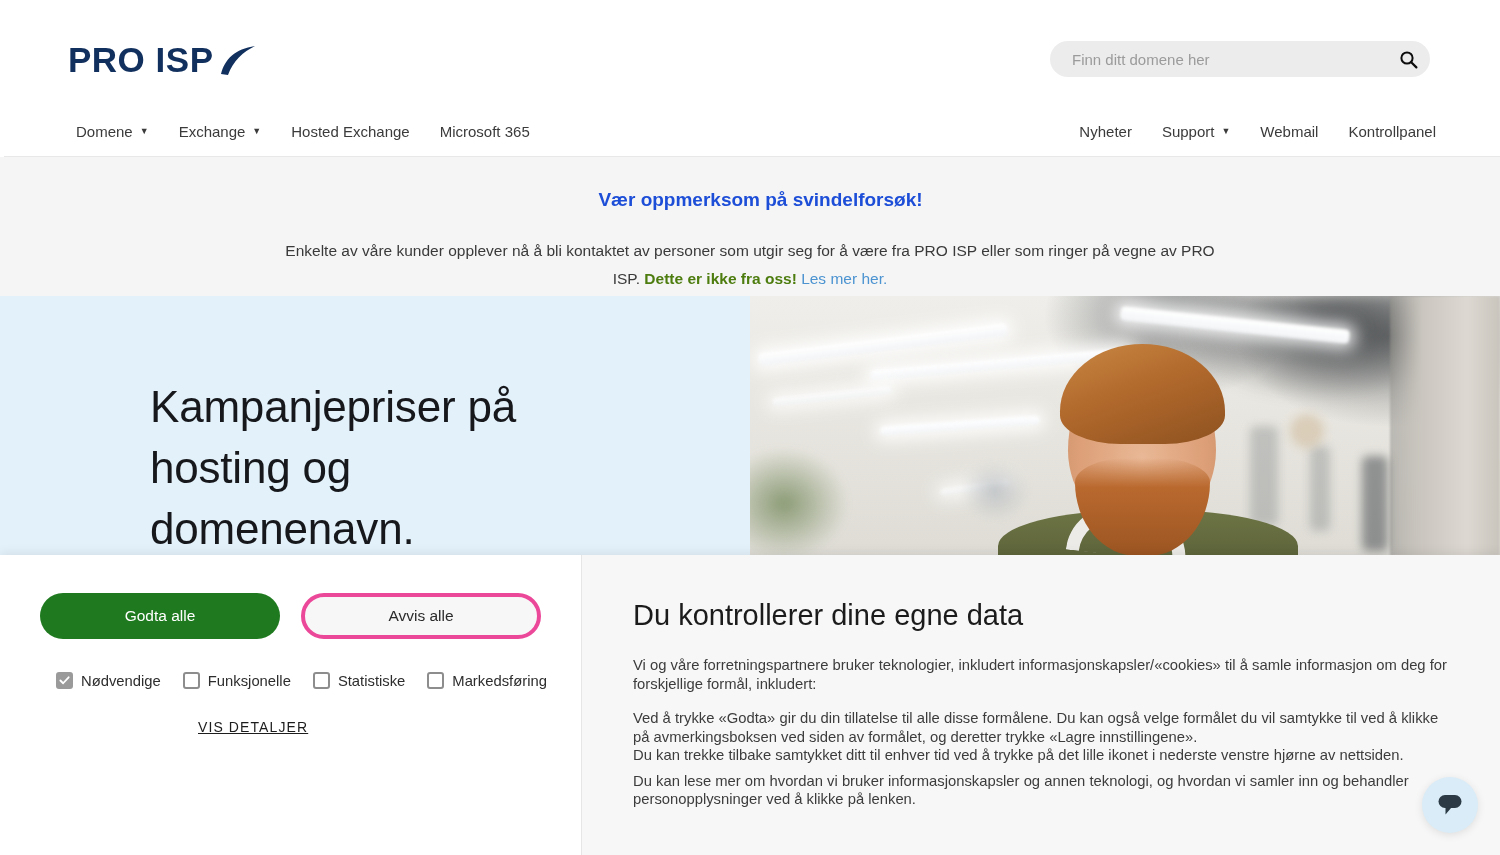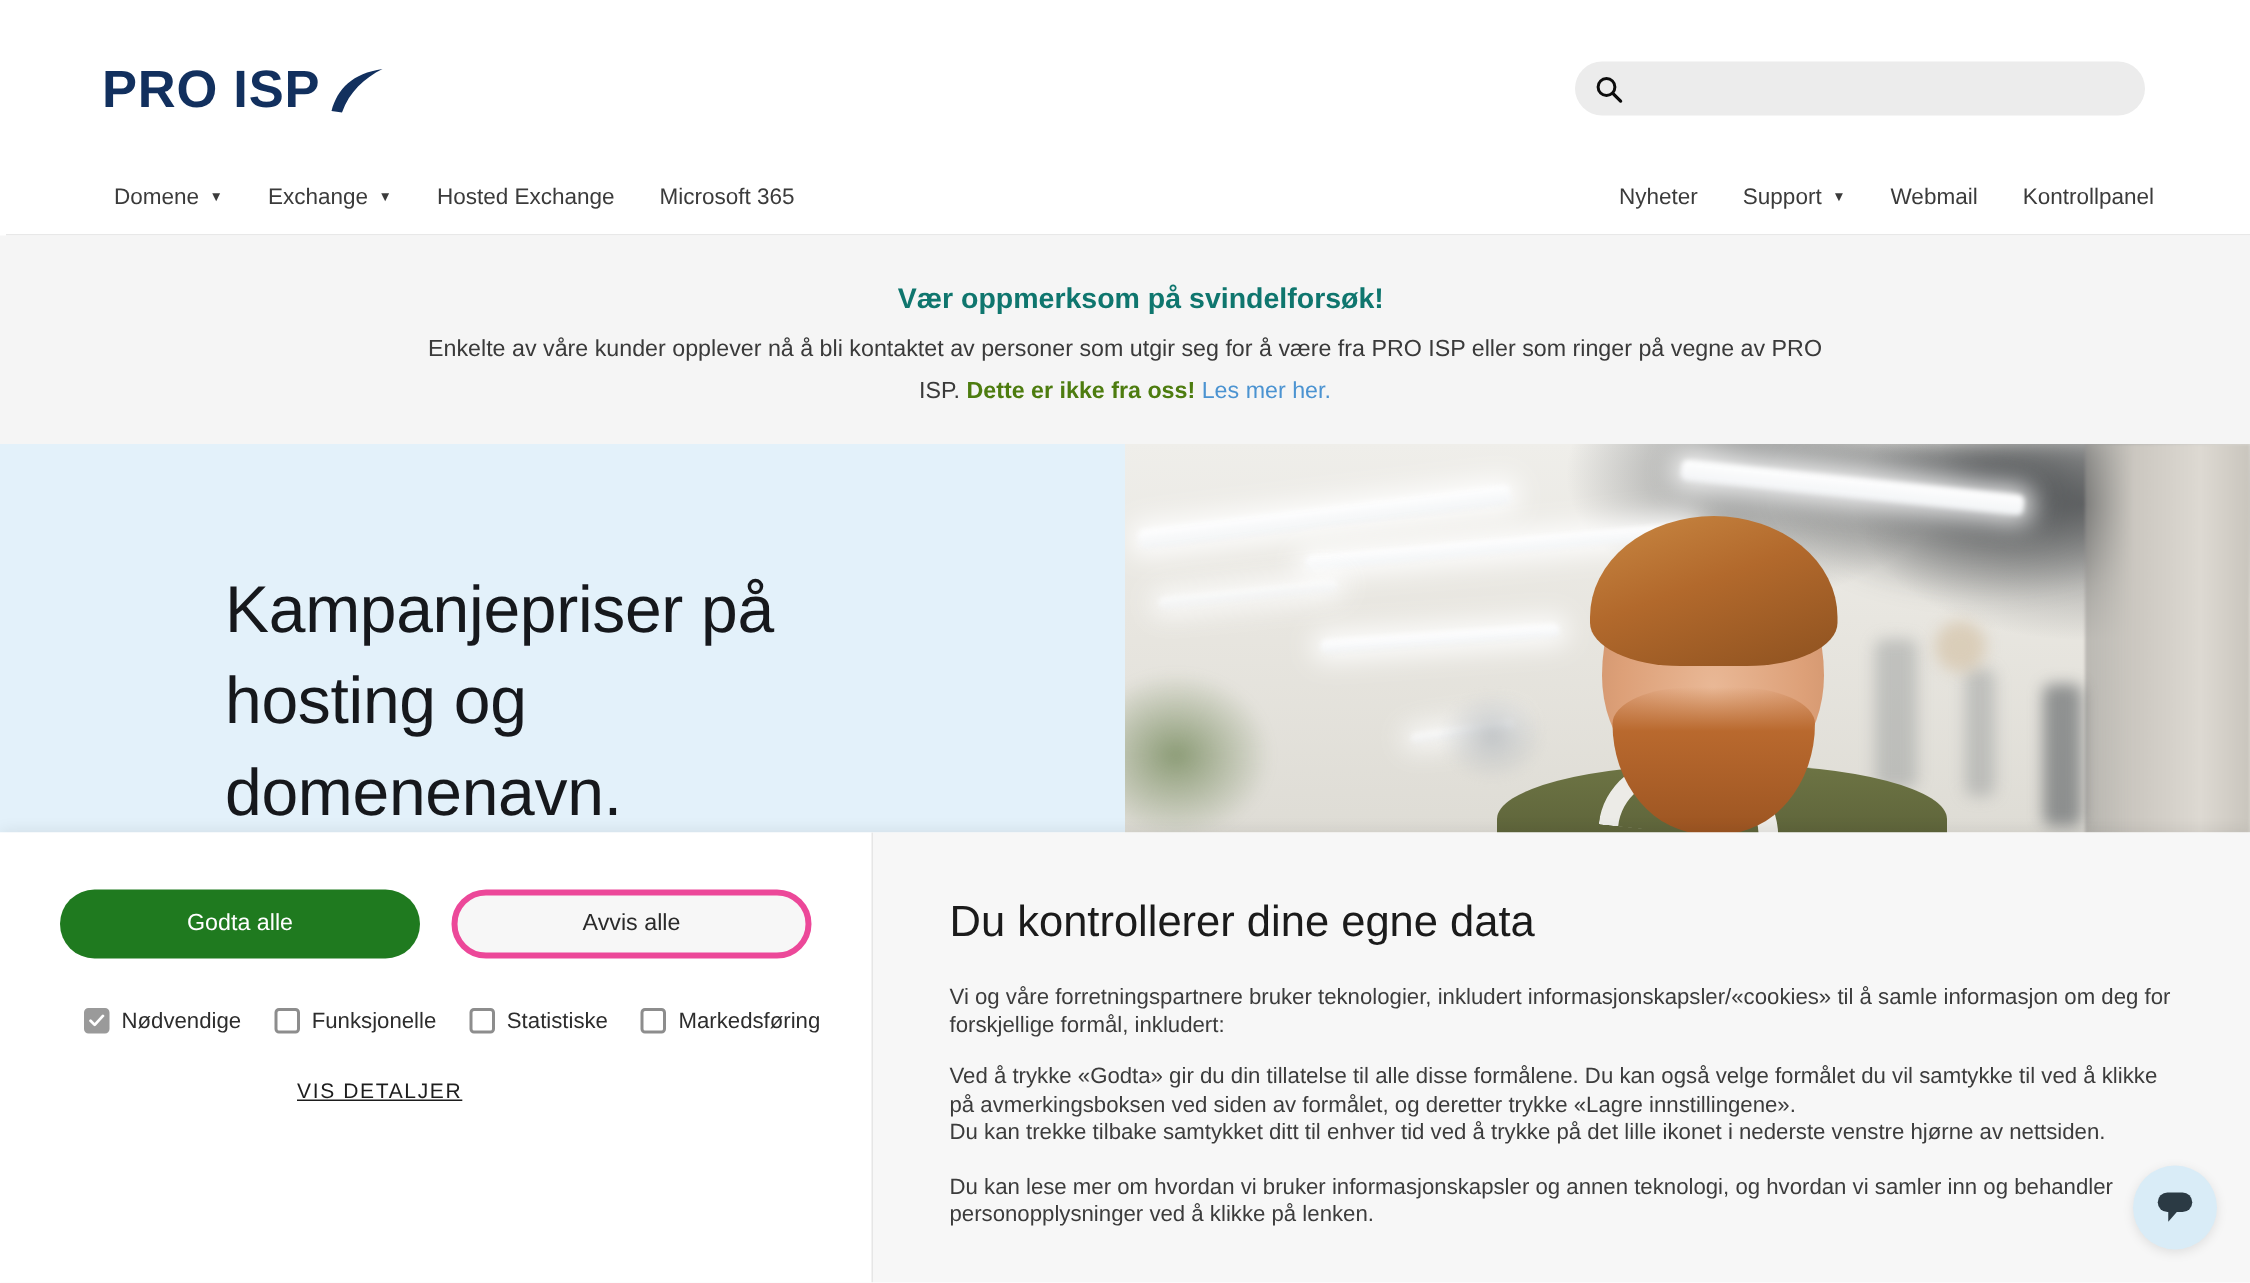--- a/index.html
+++ b/index.html
@@ -227,6 +227,7 @@
     </div>
 
     <div class="search-box">
+      <input class="search-input" type="text" placeholder="Finn ditt domene her" style="">
       <button class="search-btn">
         <svg width="19" height="19" viewBox="0 0 19 19">
           <circle cx="8" cy="8" r="5.6" fill="none" stroke="#0d0d0d" stroke-width="2"></circle>

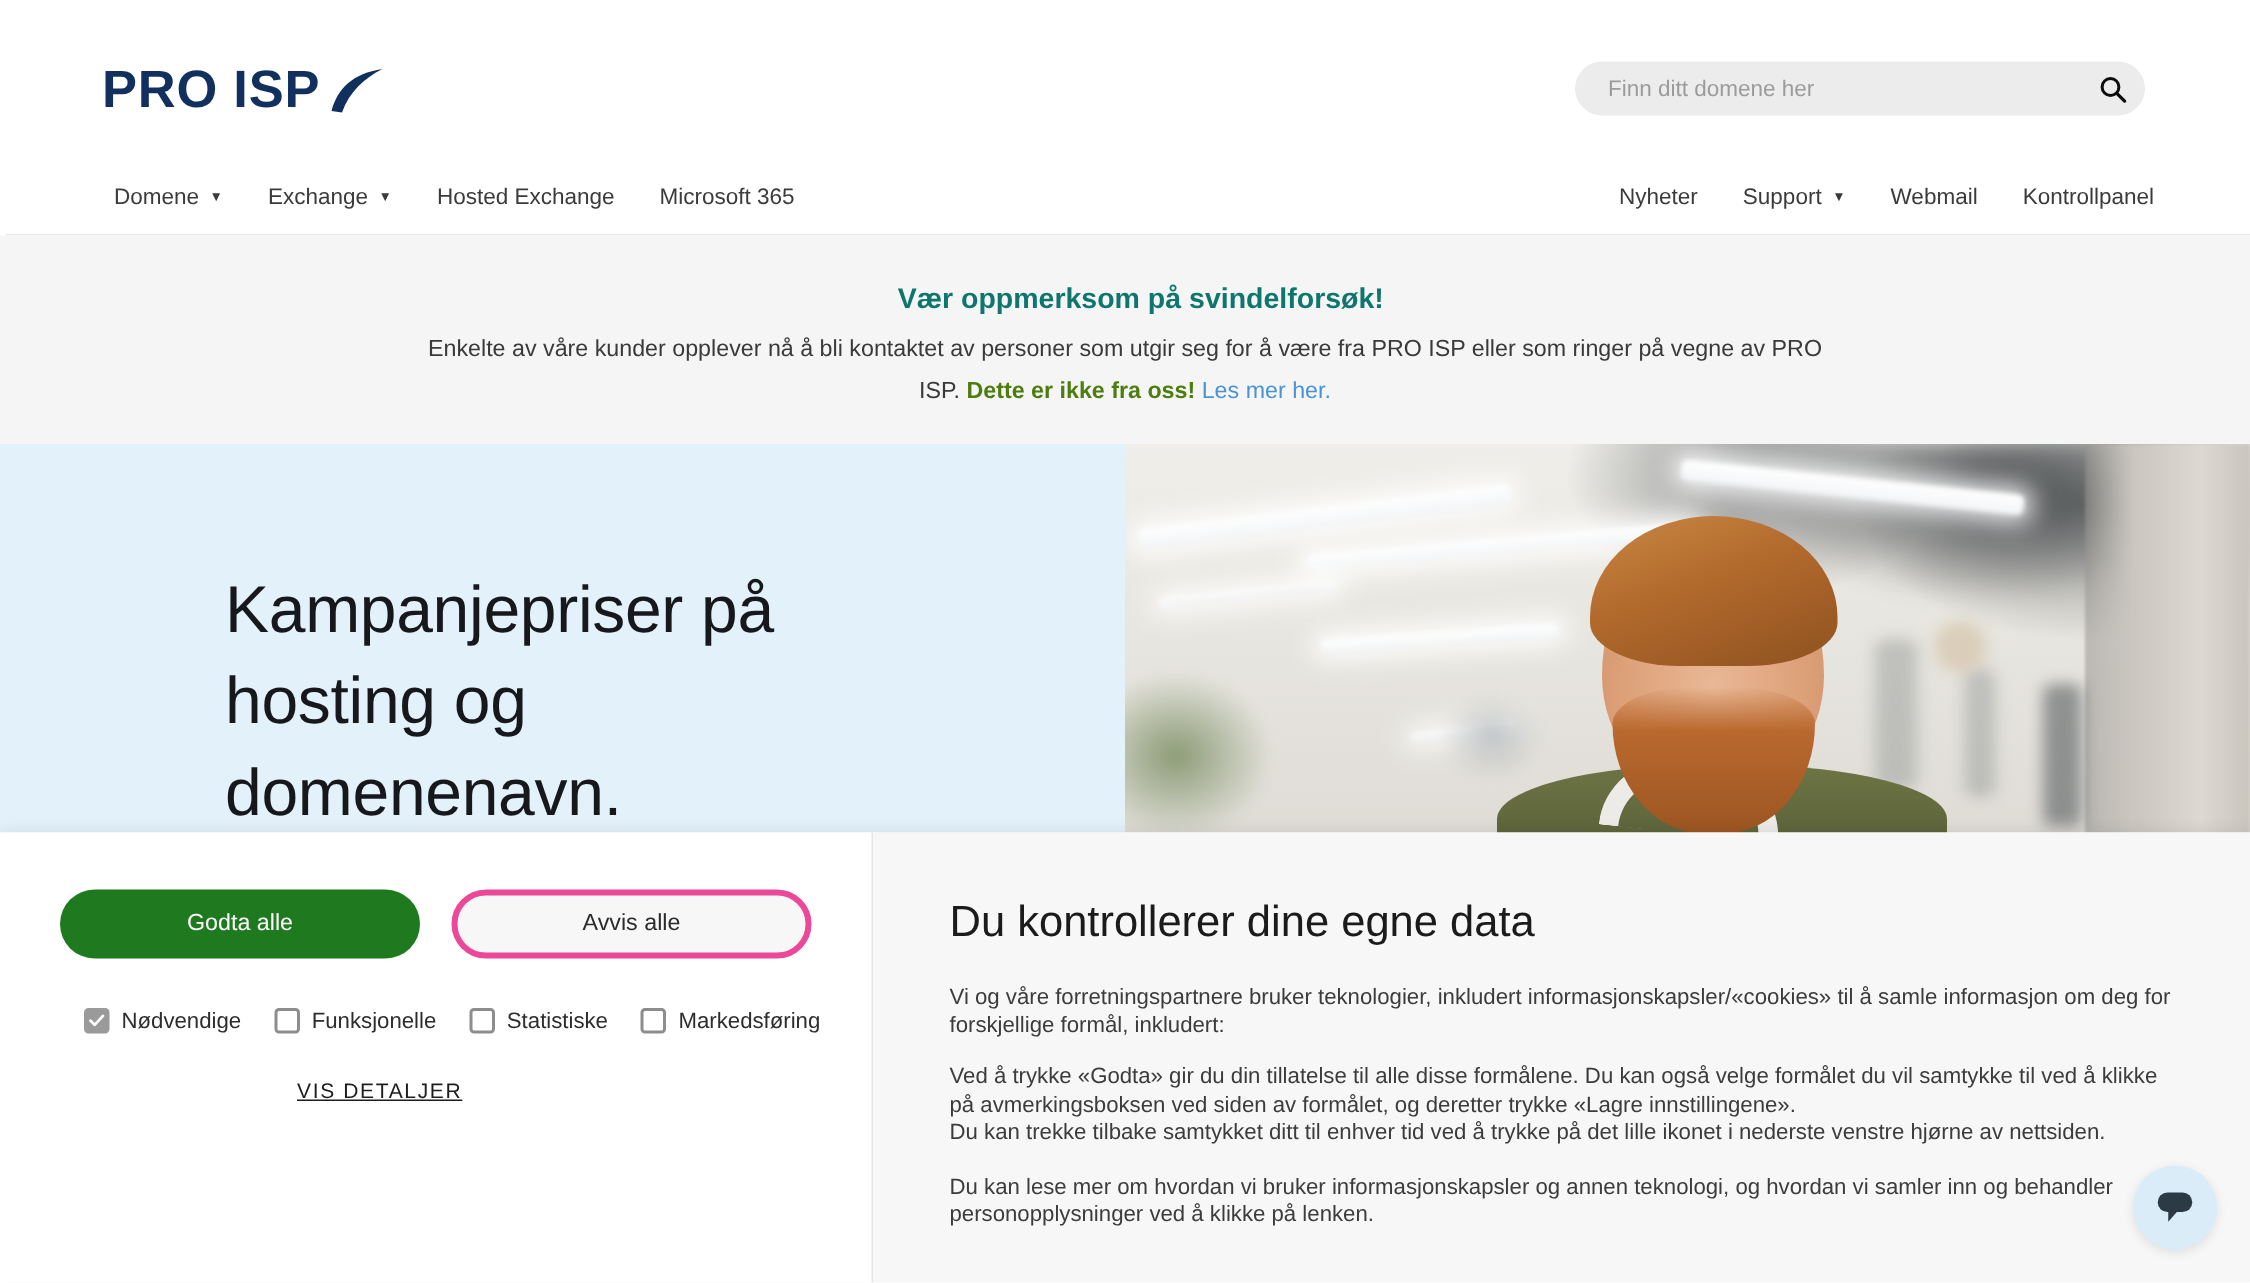--- a/index.html
+++ b/index.html
@@ -65,7 +65,7 @@
     position: absolute; top: 157px; left: 0; width: 1500px; height: 139px;
     background: #f5f5f5; text-align: center; padding-top: 32px;
   }
-  .warn-title { font-size: 19px; font-weight: bold; color: #0f766e; margin-bottom: 8px; padding-left: 21px; }
+  .warn-title { font-size: 19px; font-weight: bold; color: #1d4ed8; margin-bottom: 26px; padding-left: 21px; }
   .warn-body { font-size: 15.5px; color: #3a3a3a; line-height: 28px; max-width: 960px; margin: 0 auto; }
   .warn-body b { font-weight: bold; color:#4d7c0f; }
   .warn-link { color: #4b93d1; text-decoration: none; cursor: pointer; }

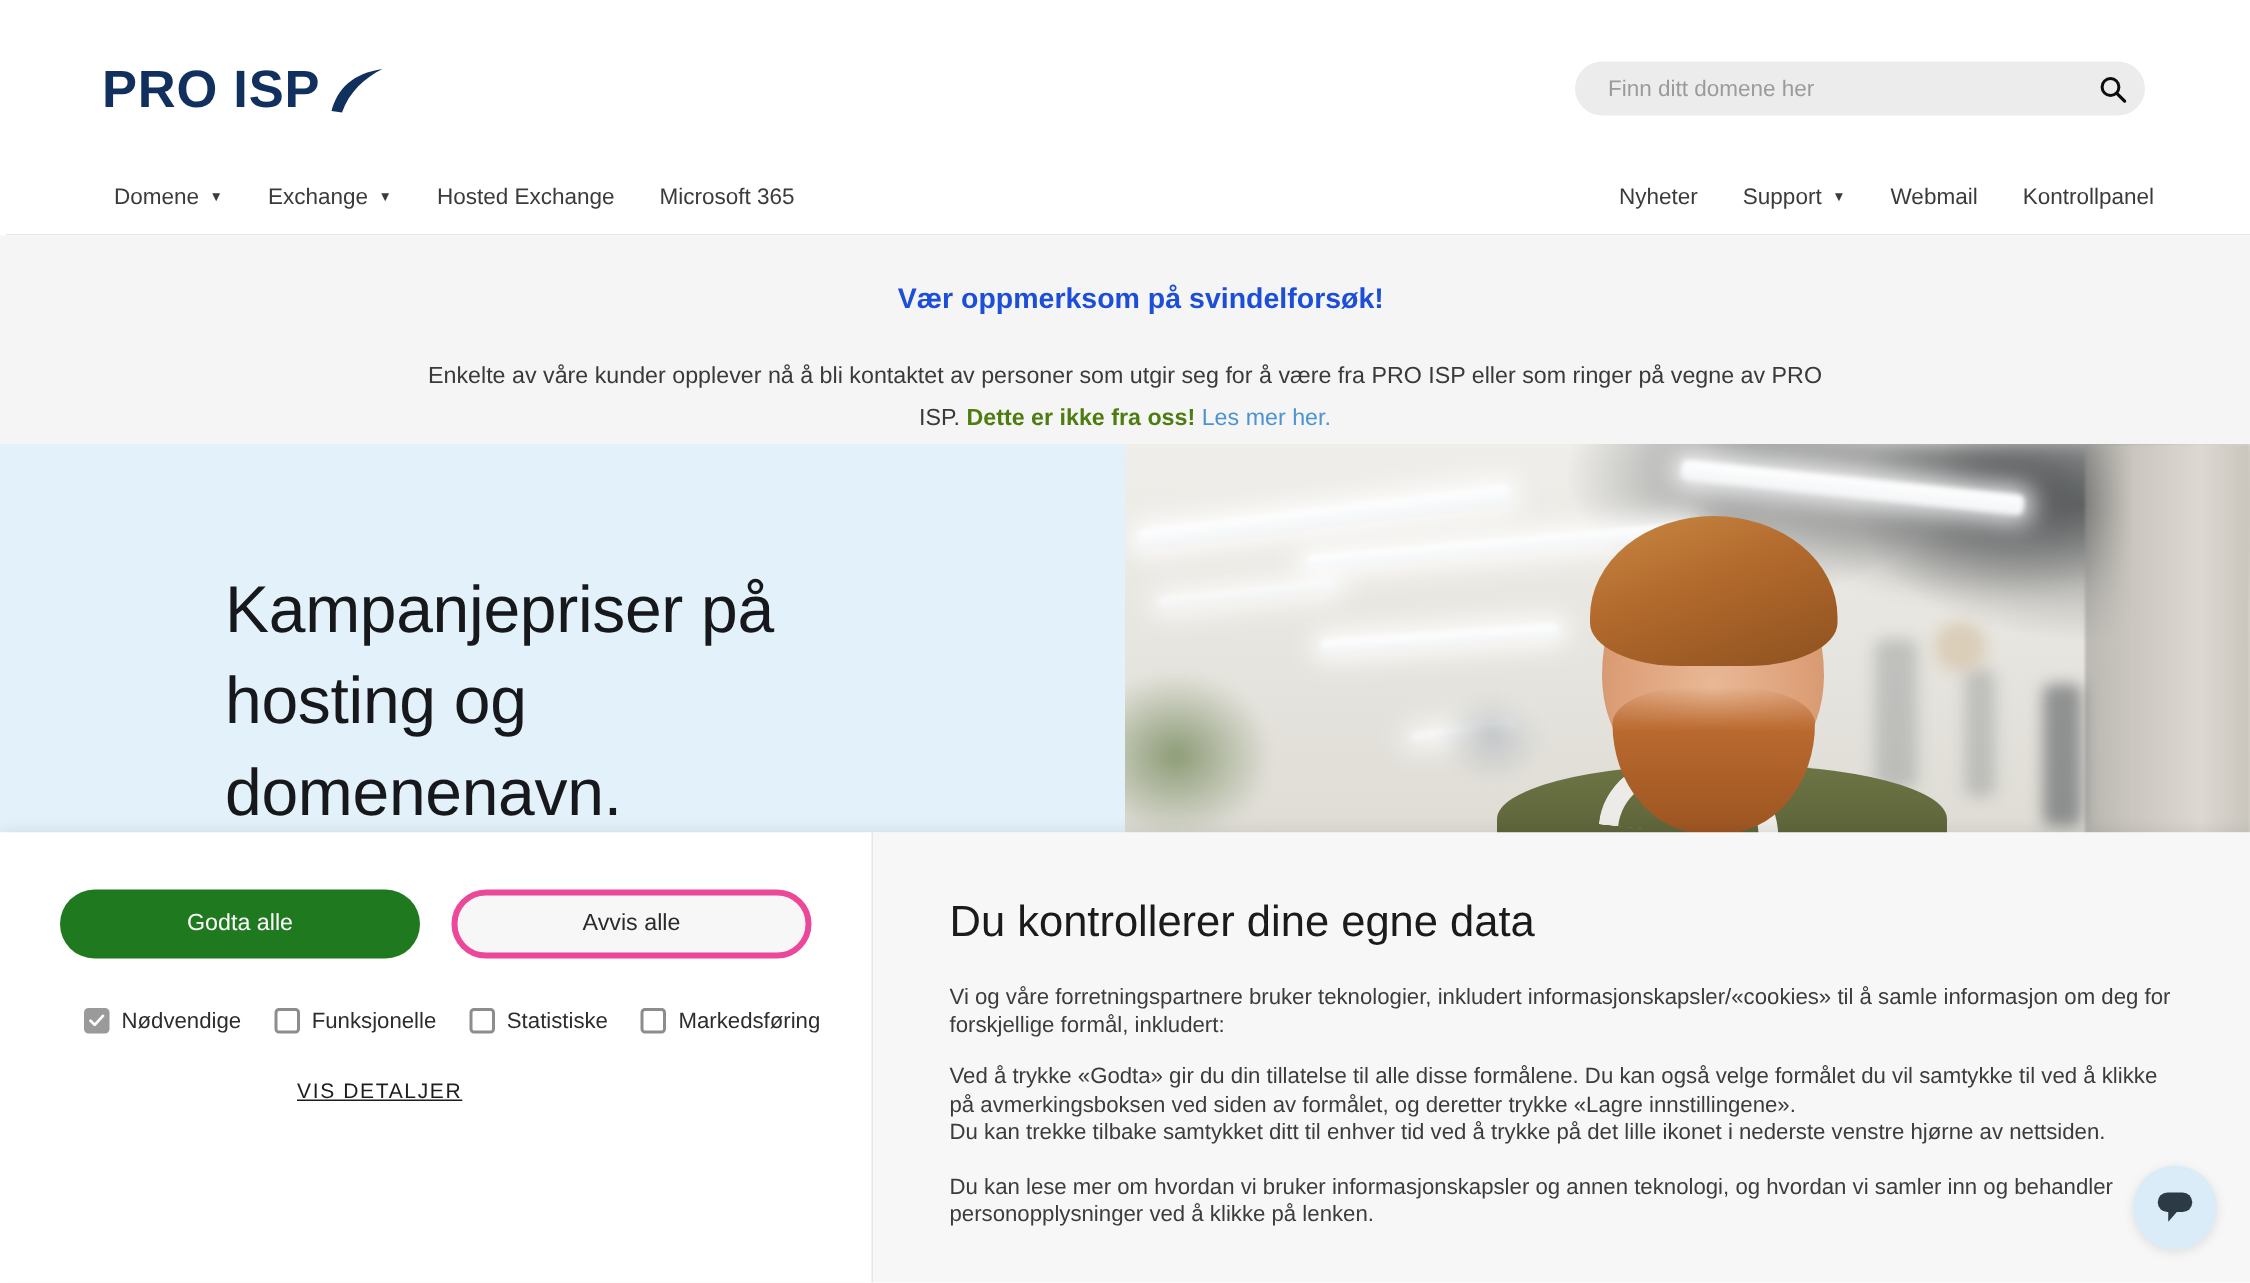--- a/index.html
+++ b/index.html
@@ -347,7 +347,7 @@
       <div class="ck-title">Du kontrollerer dine egne data</div>
       <div class="ck-p">Vi og våre forretningspartnere bruker teknologier, inkludert informasjonskapsler/«cookies» til å samle informasjon om deg for forskjellige formål, inkludert:</div>
       <div class="ck-p" style="margin-bottom:0">Ved å trykke «Godta» gir du din tillatelse til alle disse formålene. Du kan også velge formålet du vil samtykke til ved å klikke på avmerkingsboksen ved siden av formålet, og deretter trykke «Lagre innstillingene».</div>
-      <div class="ck-p" style="margin-bottom:18px">Du kan trekke tilbake samtykket ditt til enhver tid ved å trykke på det lille ikonet i nederste venstre hjørne av nettsiden.</div>
+      <div class="ck-p" style="margin-bottom:7px">Du kan trekke tilbake samtykket ditt til enhver tid ved å trykke på det lille ikonet i nederste venstre hjørne av nettsiden.</div>
       <div class="ck-p">Du kan lese mer om hvordan vi bruker informasjonskapsler og annen teknologi, og hvordan vi samler inn og behandler personopplysninger ved å klikke på lenken.</div>
     </div>
   </div>

